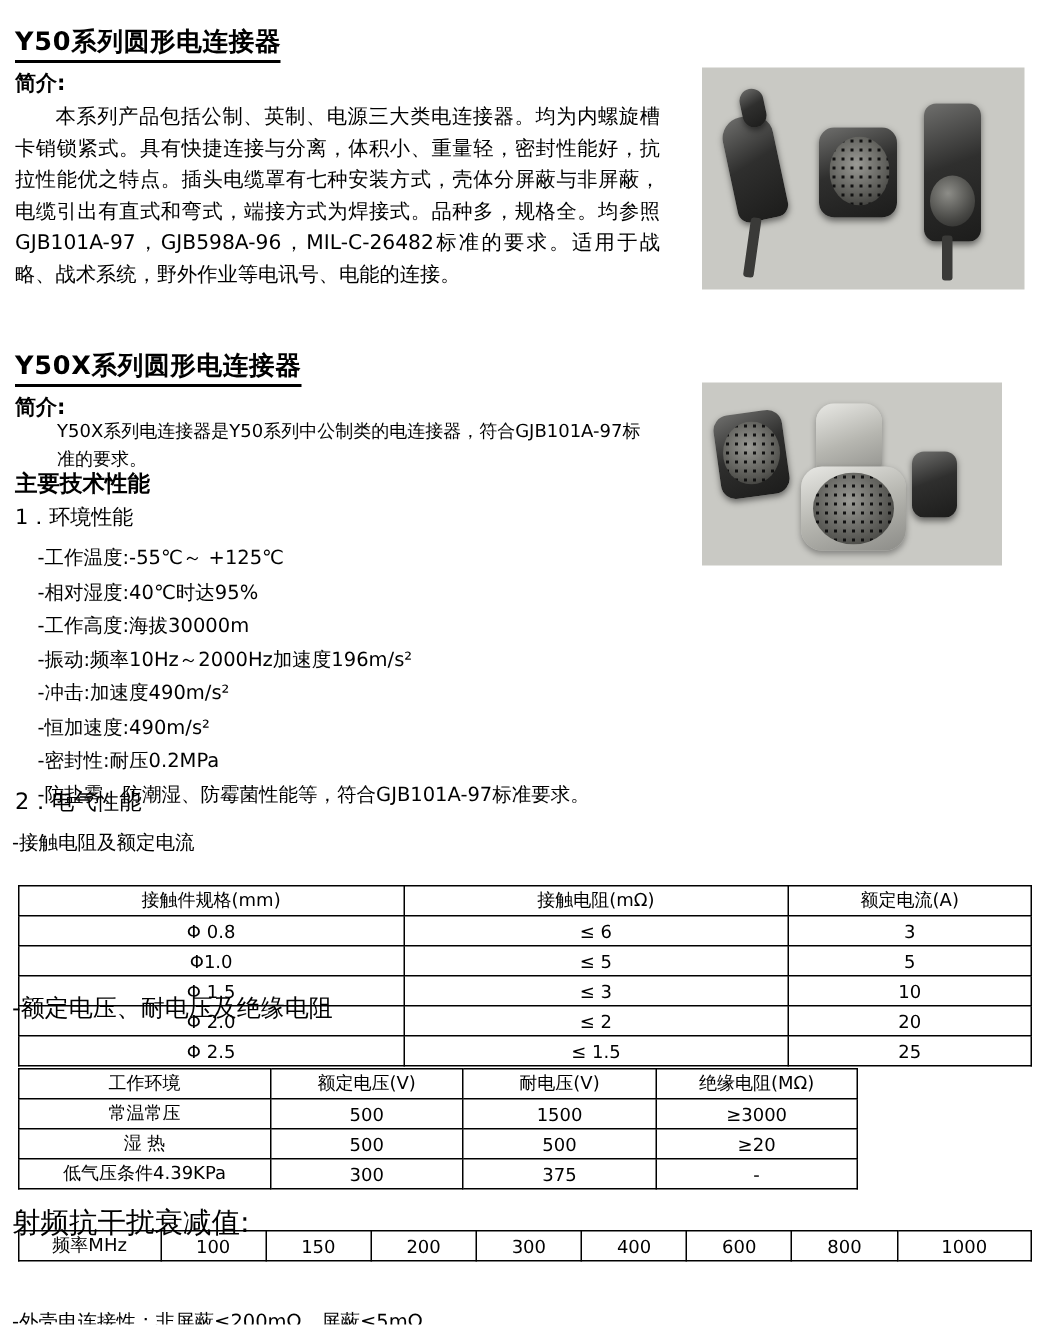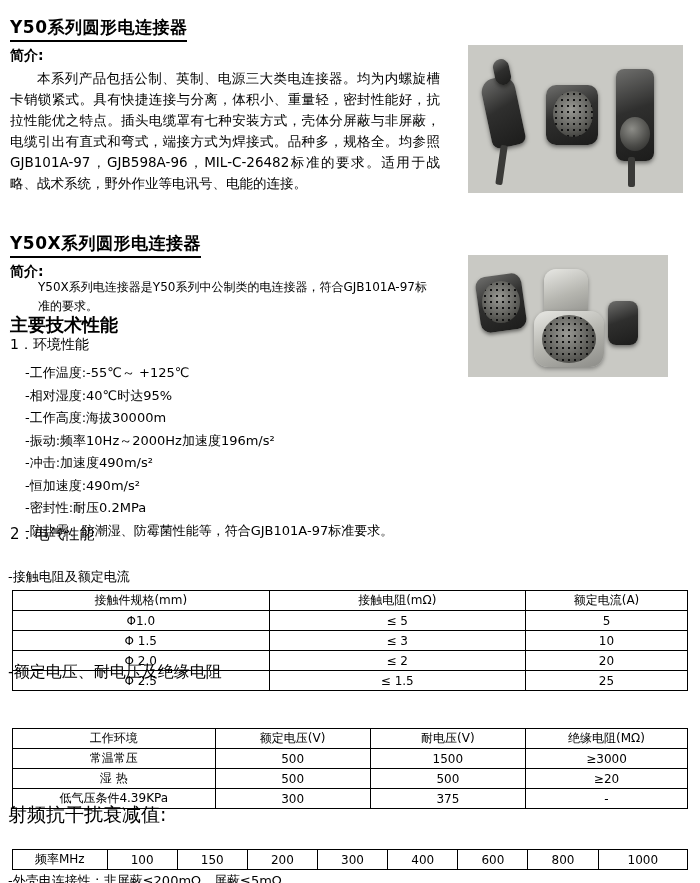--- a/index.html
+++ b/index.html
@@ -57,7 +57,7 @@
   #title2 { position: absolute; left: 10px; top: 232px; }
   #intro2-label { position: absolute; left: 10px; top: 263px; font-size: 14px; font-weight: bold; }
   #intro2-body { position: absolute; left: 38px; top: 278px; width: 400px; }
-  #specs-title { position: absolute; left: 10px; top: 313px; font-size: 18px; font-weight: bold; }
+  #specs-title { position: absolute; left: 10px; top: 313px; font-size: 15px; font-weight: bold; }
   #sec1-title { position: absolute; left: 10px; top: 336px; font-size: 14px; }
   #sec1-list { position: absolute; left: 25px; top: 362px; width: 430px; }
   #sec2-title { position: absolute; left: 10px; top: 525px; font-size: 15px; }

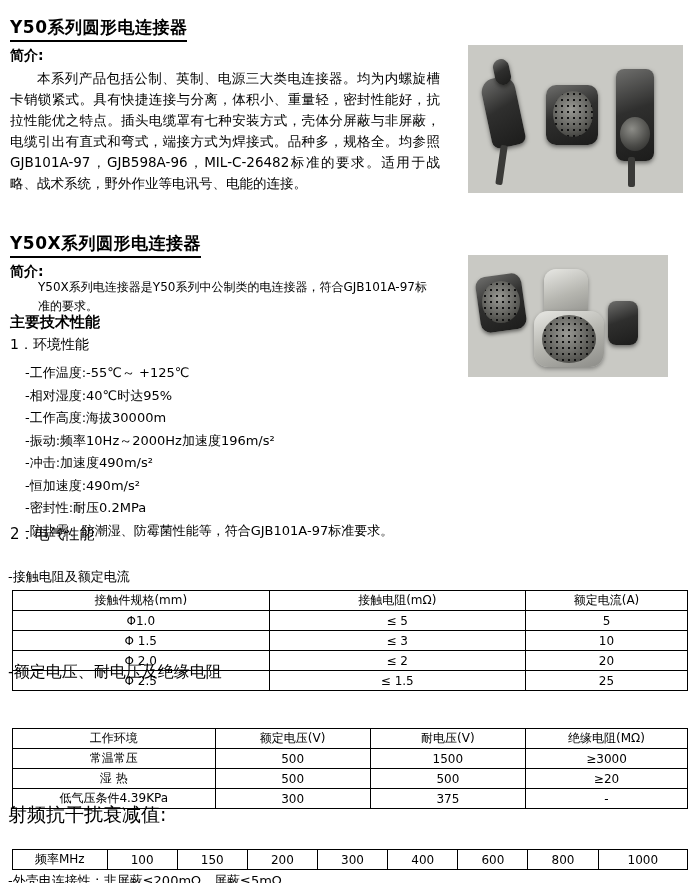--- a/index.html
+++ b/index.html
@@ -61,7 +61,7 @@
   #sec1-title { position: absolute; left: 10px; top: 336px; font-size: 14px; }
   #sec1-list { position: absolute; left: 25px; top: 362px; width: 430px; }
   #sec2-title { position: absolute; left: 10px; top: 525px; font-size: 15px; }
-  #sec2a-label { position: absolute; left: 8px; top: 568px; font-size: 13px; }
+  #sec2a-label { position: absolute; left: 8px; top: 553px; font-size: 13px; }
   #table1 { position: absolute; left: 12px; top: 590px; width: 676px; }
   #sec2b-label { position: absolute; left: 8px; top: 662px; font-size: 16px; }
   #table2 { position: absolute; left: 12px; top: 712px; width: 676px; margin-top: 16px; }

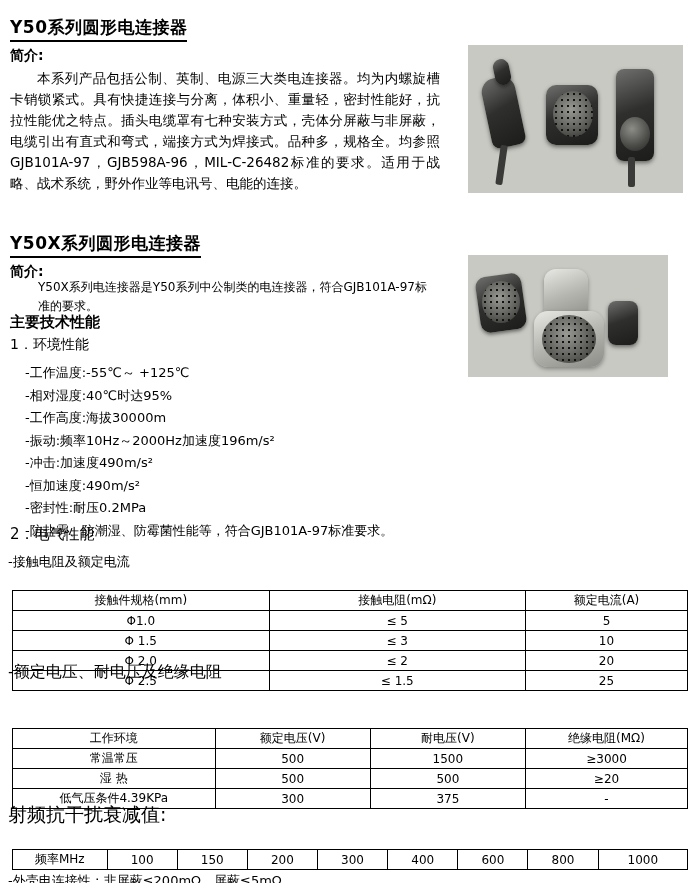--- a/index.html
+++ b/index.html
@@ -202,6 +202,11 @@
         <td style="width:24%">额定电流(A)</td>
       </tr>
       <tr>
+        <td>Φ 0.8</td>
+        <td>≤ 6</td>
+        <td>3</td>
+      </tr>
+      <tr>
         <td>Φ1.0</td>
         <td>≤ 5</td>
         <td>5</td>

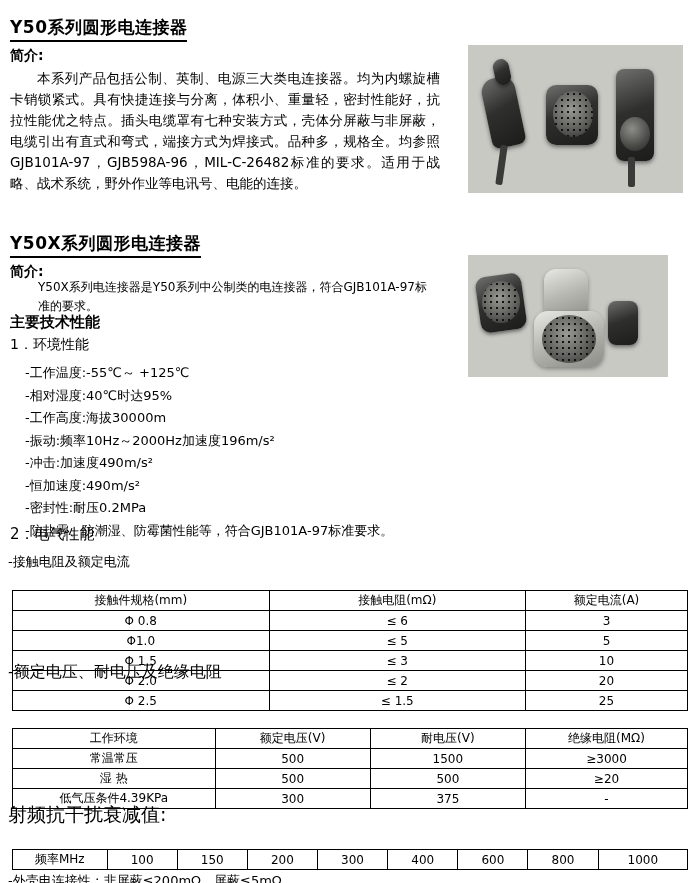--- a/index.html
+++ b/index.html
@@ -64,7 +64,7 @@
   #sec2a-label { position: absolute; left: 8px; top: 553px; font-size: 13px; }
   #table1 { position: absolute; left: 12px; top: 590px; width: 676px; }
   #sec2b-label { position: absolute; left: 8px; top: 662px; font-size: 16px; }
-  #table2 { position: absolute; left: 12px; top: 712px; width: 676px; margin-top: 16px; }
+  #table2 { position: absolute; left: 12px; top: 712px; width: 560px; }
   #sec2c-label { position: absolute; left: 8px; top: 802px; font-size: 19px; }
   #table3 { position: absolute; left: 12px; top: 849px; width: 676px; }
   #footnote { position: absolute; left: 8px; top: 872px; font-size: 13px; }

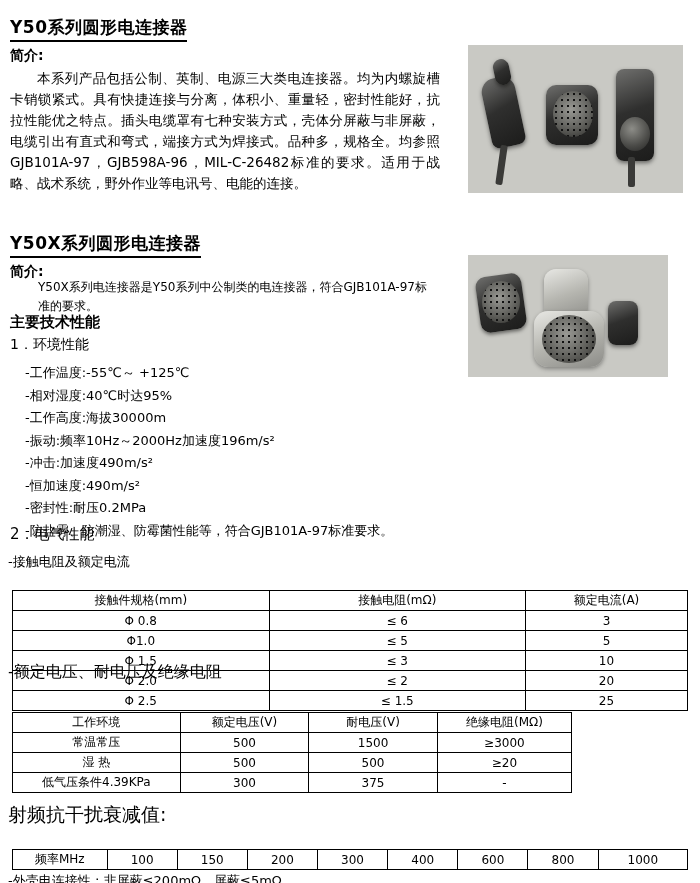--- a/index.html
+++ b/index.html
@@ -66,7 +66,7 @@
   #sec2b-label { position: absolute; left: 8px; top: 662px; font-size: 16px; }
   #table2 { position: absolute; left: 12px; top: 712px; width: 560px; }
   #sec2c-label { position: absolute; left: 8px; top: 802px; font-size: 19px; }
-  #table3 { position: absolute; left: 12px; top: 849px; width: 676px; }
+  #table3 { position: absolute; left: 12px; top: 820px; width: 676px; }
   #footnote { position: absolute; left: 8px; top: 872px; font-size: 13px; }
 
   .spec-line {

